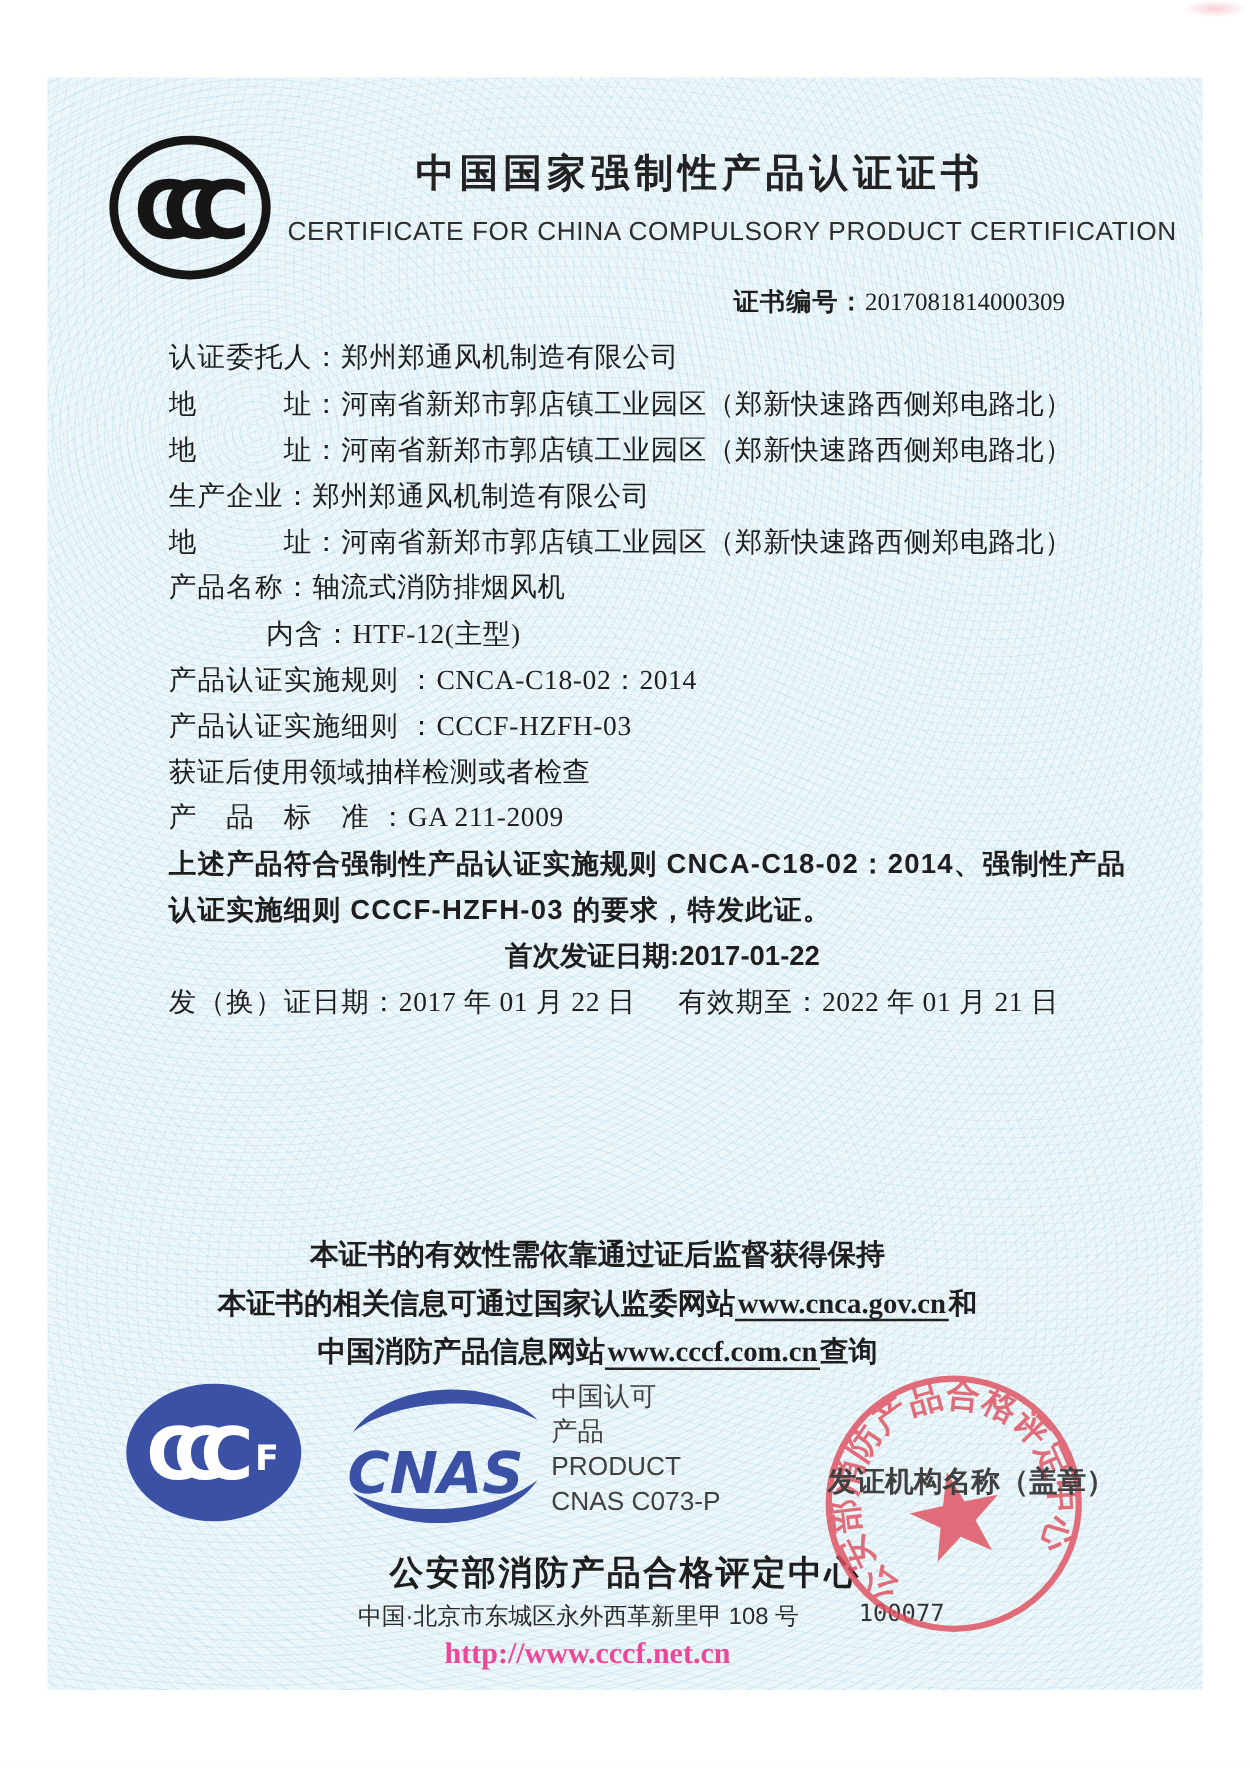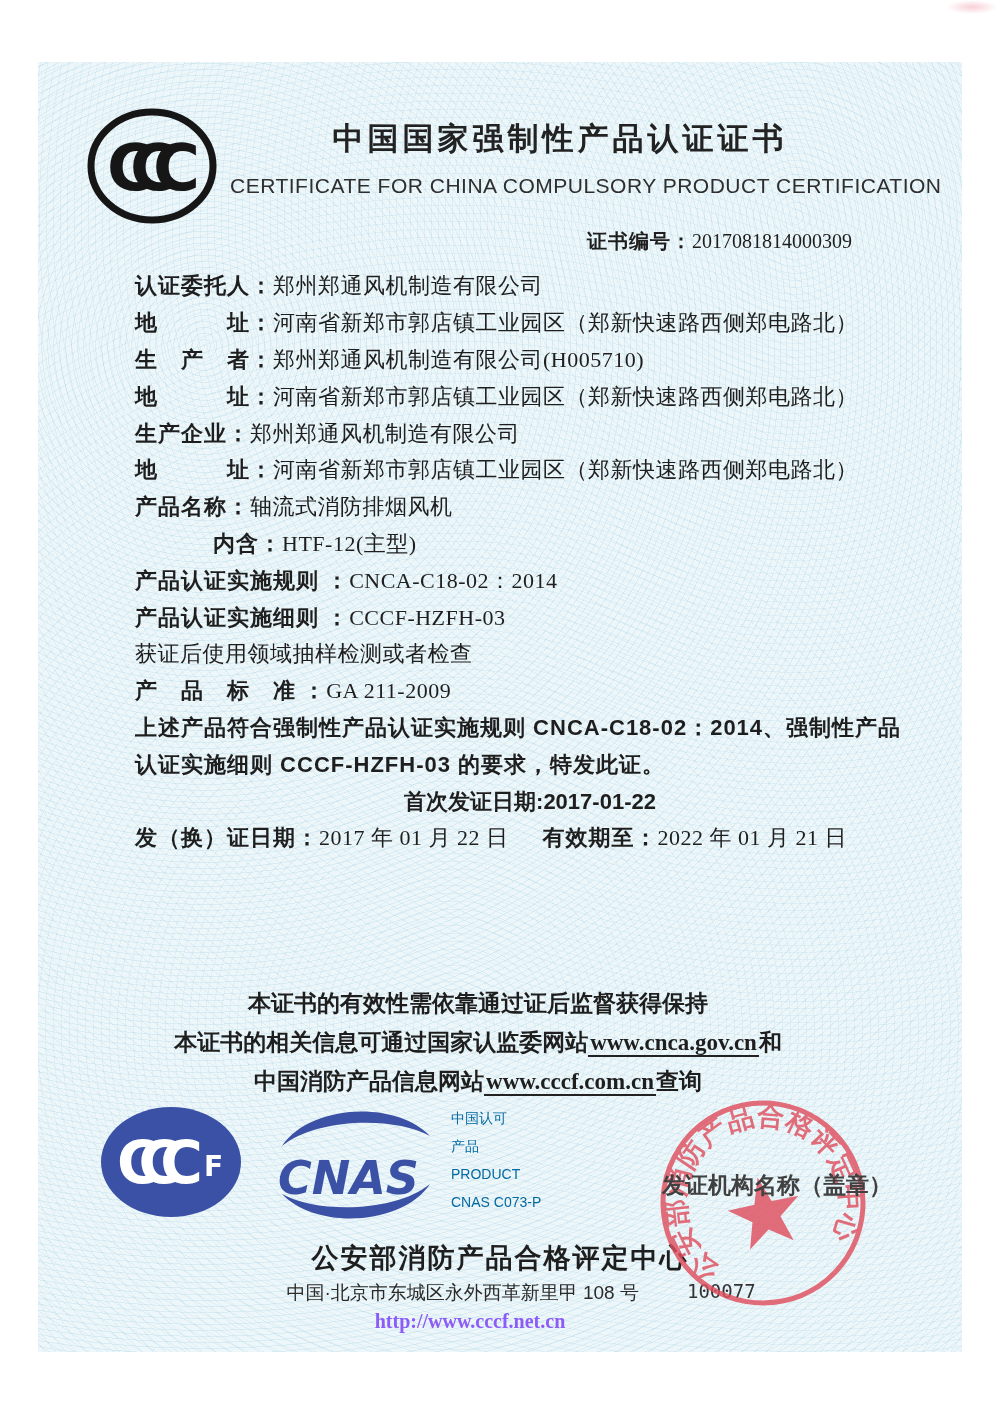--- a/index.html
+++ b/index.html
@@ -26,7 +26,7 @@
   
   .rows{position:absolute;left:135px;top:268px;width:790px;}
   .row{height:36.8px;display:flex;align-items:center;font-size:22px;white-space:nowrap;}
-  .row .lab{font-weight:700;letter-spacing:1px;}
+  .row .lab{font-weight:400;letter-spacing:1px;}
   .row .val{font-family:"Liberation Serif",serif;font-weight:400;letter-spacing:.5px;}
   .row.indent{padding-left:78px;align-items:center;}
   .row.stmt{font-weight:700;letter-spacing:1px;}

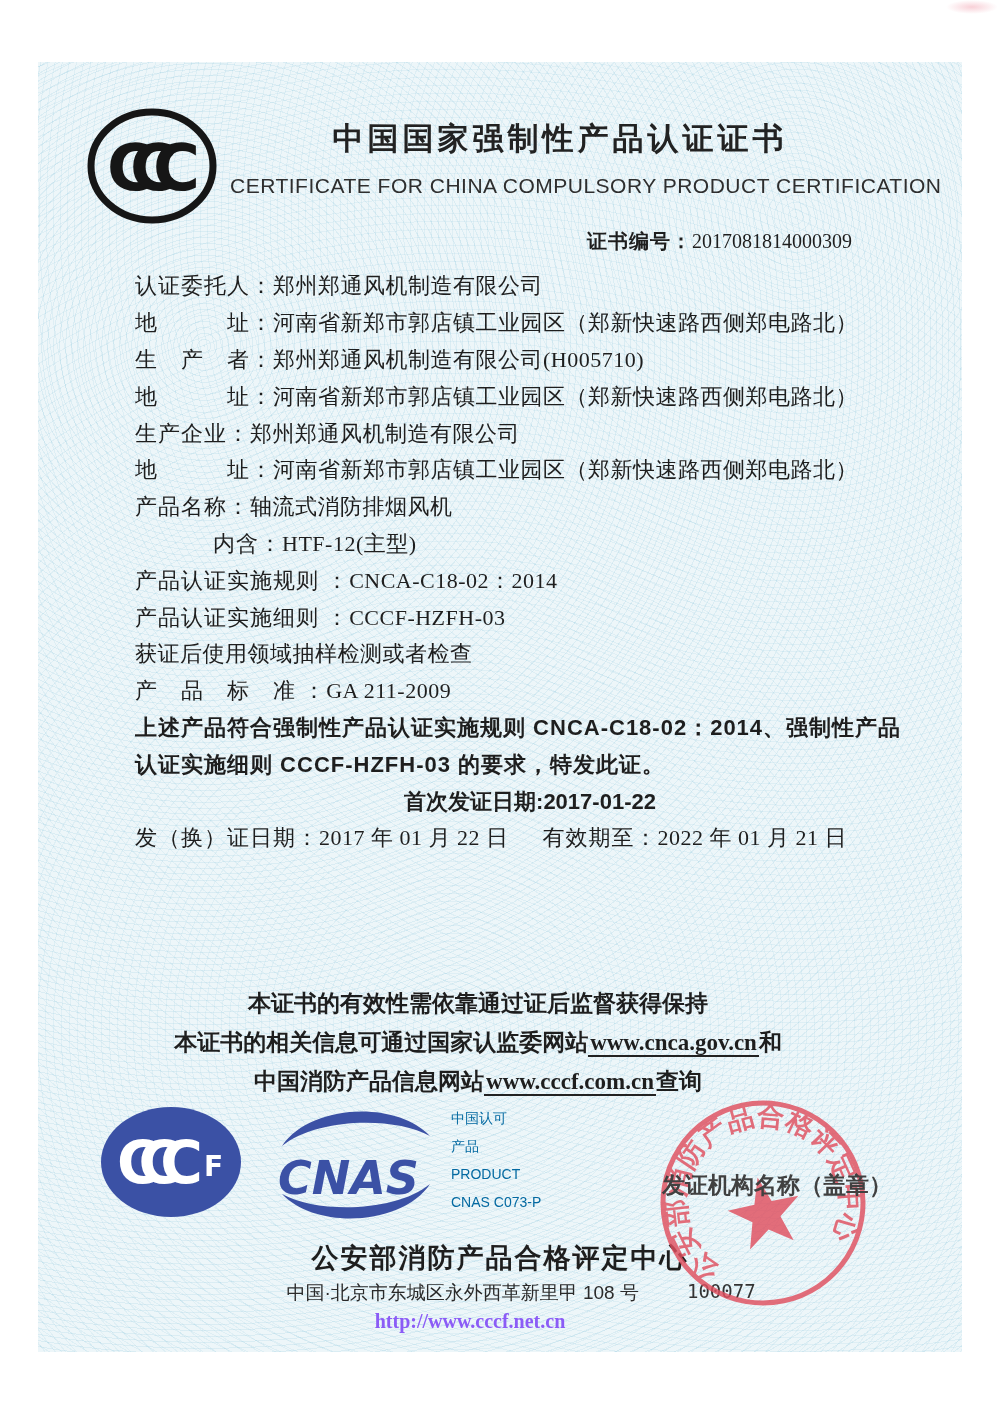--- a/index.html
+++ b/index.html
@@ -80,10 +80,6 @@
     <div class="row">
         <span class="lab">地　　　址：</span>
         <span class="val">河南省新郑市郭店镇工业园区（郑新快速路西侧郑电路北）</span>
-      </div>
-    <div class="row">
-        <span class="lab">生　产　者：</span>
-        <span class="val">郑州郑通风机制造有限公司(H005710)</span>
       </div>
     <div class="row">
         <span class="lab">地　　　址：</span>

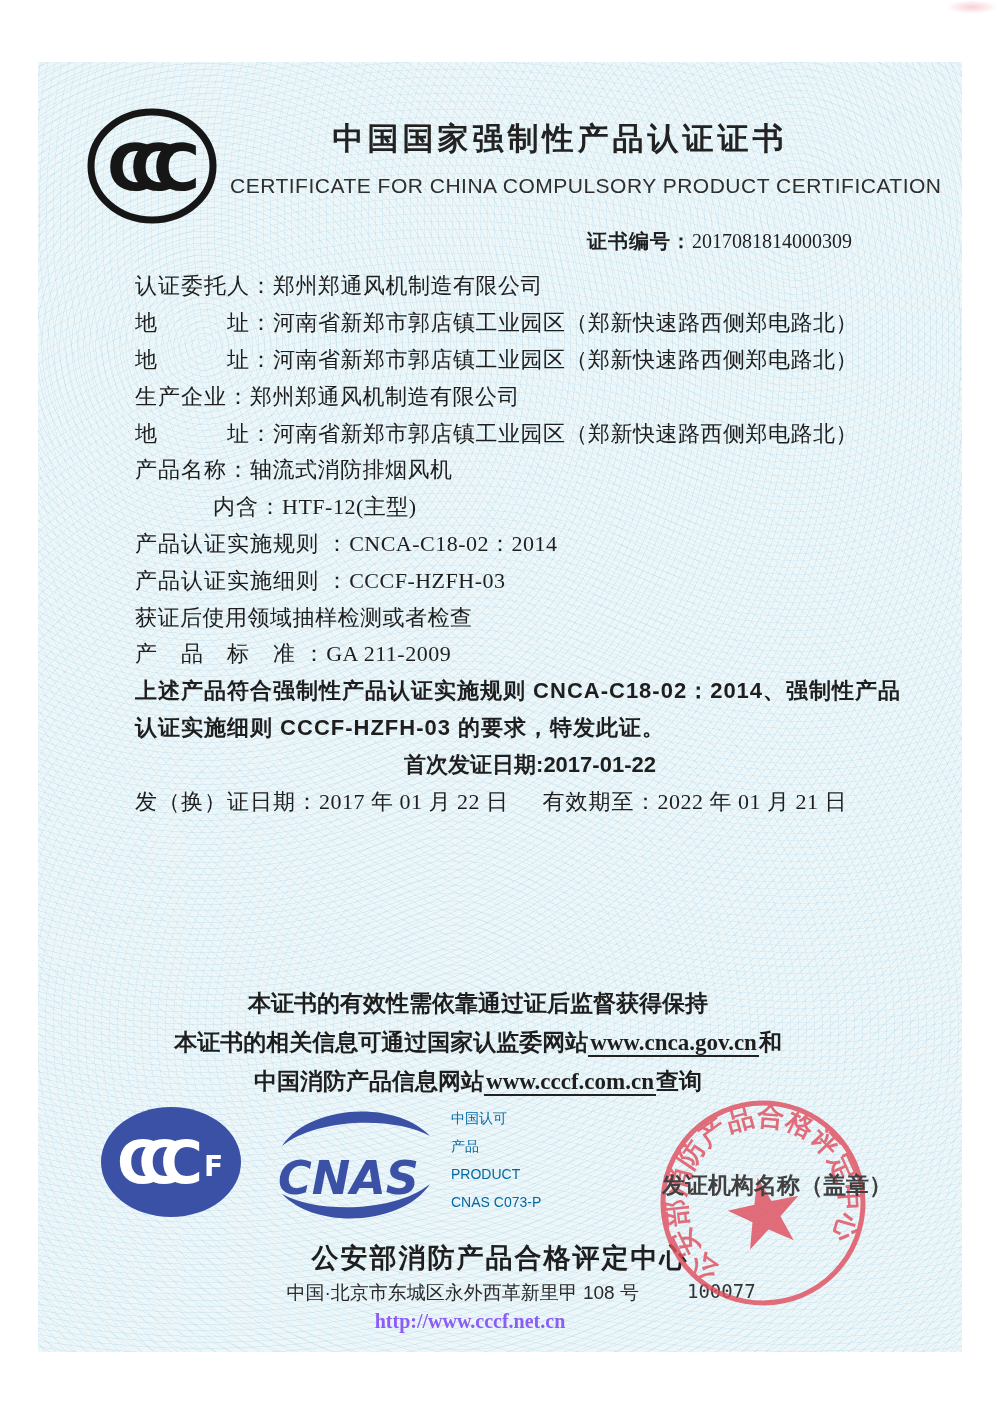--- a/index.html
+++ b/index.html
@@ -39,7 +39,7 @@
   
   .cccf-logo{position:absolute;left:100px;top:1106px;}
   .cnas-logo{position:absolute;left:276px;top:1100px;}
-  .accred{position:absolute;left:451px;top:1104px;font-size:14px;line-height:28px;color:#0369a1;}
+  .accred{position:absolute;left:441px;top:1104px;font-size:21px;line-height:28px;color:#404040;}
   .seal-caption{position:absolute;left:662px;top:1170px;font-size:23px;font-weight:600;z-index:3;color:#404040;}
   .seal{position:absolute;left:648px;top:1088px;opacity:.82;transform:rotate(-12deg);z-index:2;}
   

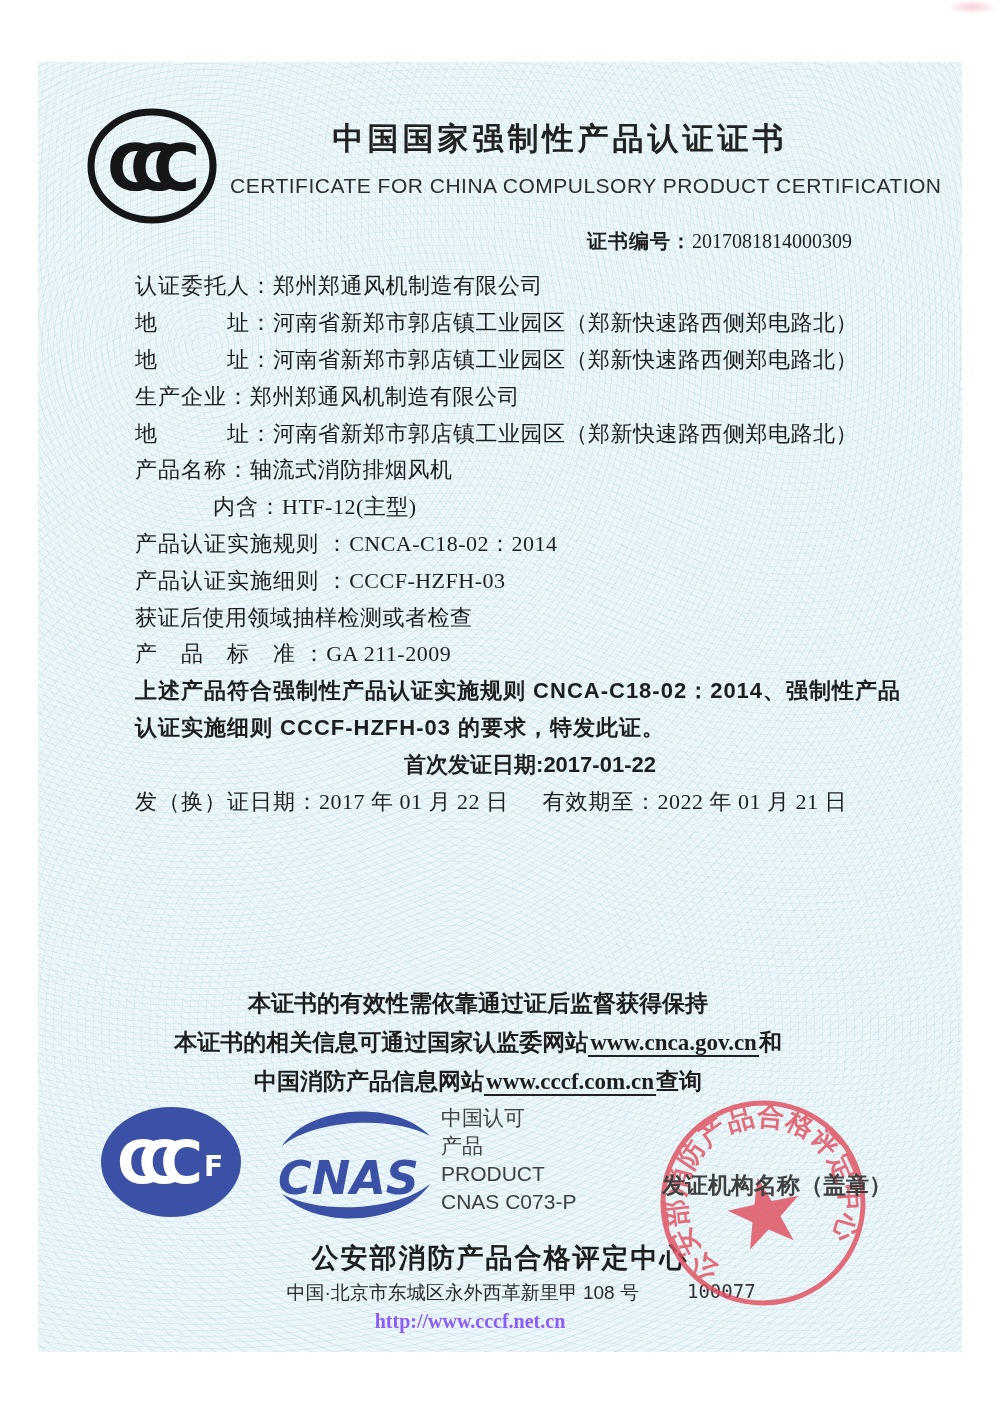--- a/index.html
+++ b/index.html
@@ -49,7 +49,7 @@
         gap:48px;font-size:19px;font-weight:500;color:#2a2a2a;margin-left:36px;}
   .addr .post{font-family:"DejaVu Sans Mono",monospace;font-weight:400;color:#333;}
   .site{position:absolute;left:0;top:1310px;width:940px;text-align:center;
-        font-family:"Liberation Serif",serif;font-size:20px;font-weight:700;color:#8b5cf6;}
+        font-family:"Liberation Serif",serif;font-size:24px;font-weight:700;color:#ec4899;}
 </style>
 </head>
 <body>

